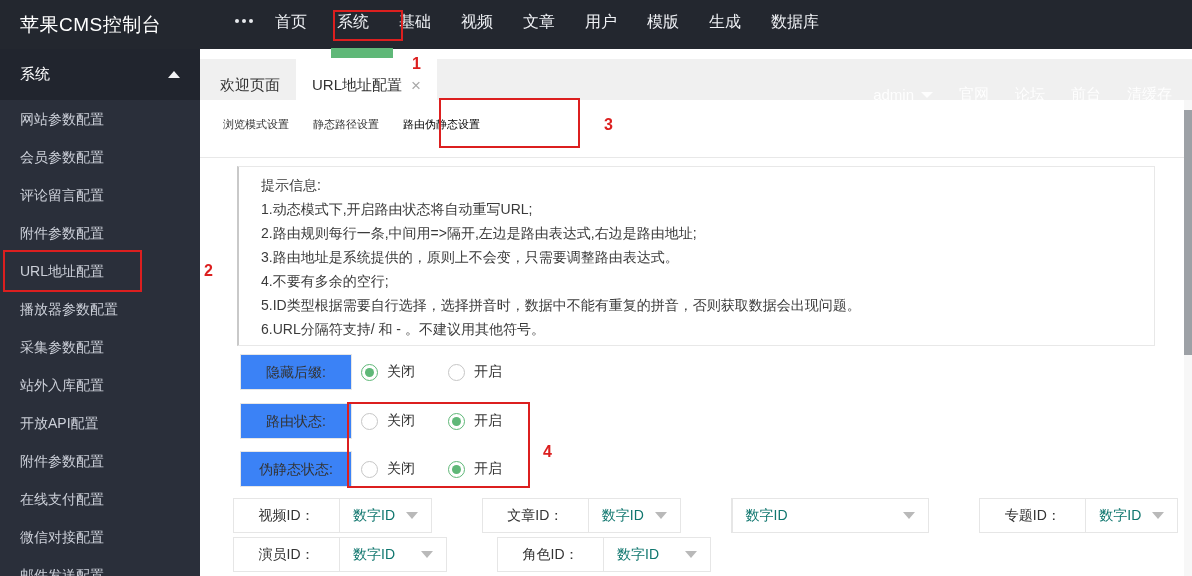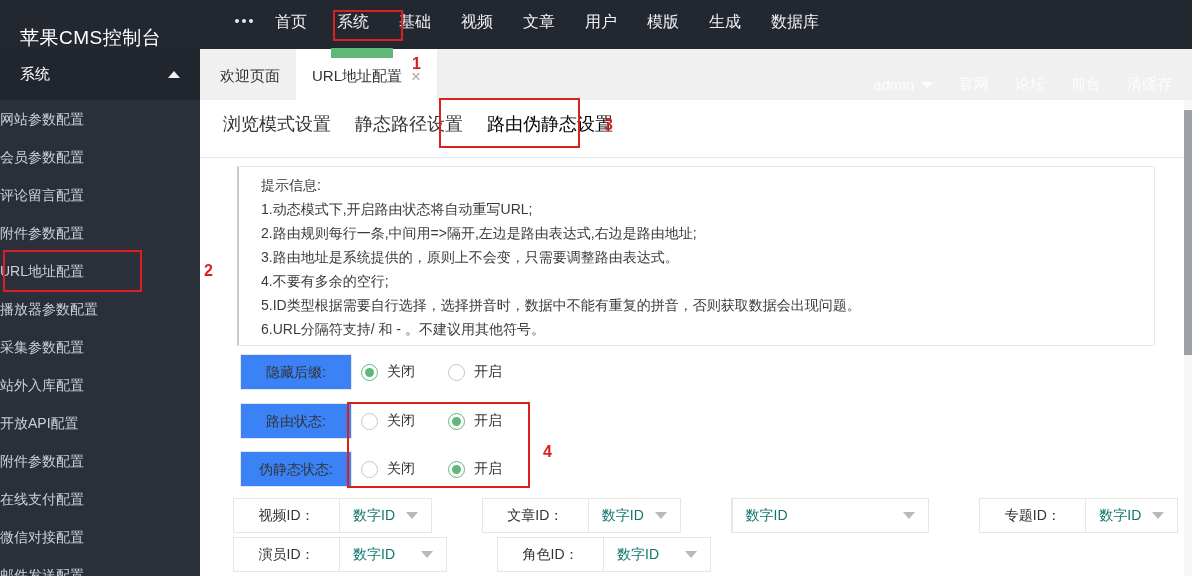--- a/index.html
+++ b/index.html
@@ -9,7 +9,7 @@
 
   
   .topbar { position:absolute; left:0; top:0; width:1192px; height:49px; background:#23272f; }
-  .brand { position:absolute; left:20px; top:13px; line-height:49px; font-size:19px; color:#ffffff; letter-spacing:0.5px; }
+  .brand { position:absolute; left:20px; top:0; line-height:49px; font-size:19px; color:#ffffff; letter-spacing:0.5px; }
   .topnav { position:absolute; left:228px; top:0; height:42px; display:flex; align-items:center; }
   .dots { width:32px; display:inline-flex; align-items:center; justify-content:center; height:49px; cursor:pointer; }
   .dots i { width:4px; height:4px; border-radius:50%; background:#e8eaee; display:inline-block; margin:0 1.5px; }

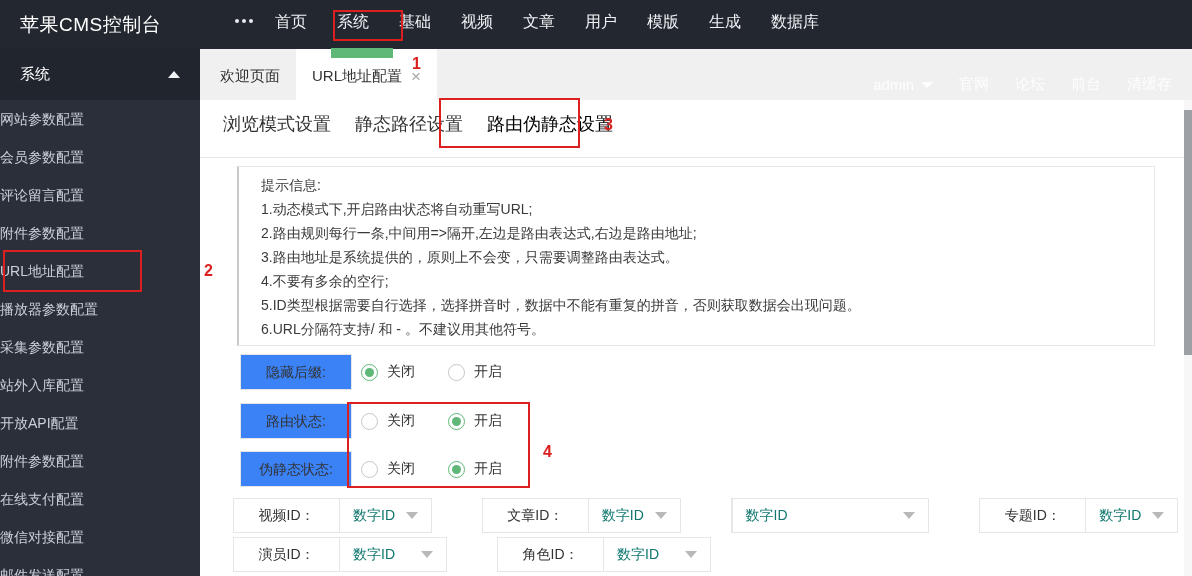--- a/index.html
+++ b/index.html
@@ -24,7 +24,7 @@
 
   
   .main { position:absolute; left:200px; top:49px; width:992px; height:527px; background:#fff; }
-  .tabbar { position:relative; height:57px; background:#f0f0f0; border-bottom:2px solid #be185d; display:flex; align-items:stretch; }
+  .tabbar { position:relative; height:57px; background:#f0f0f0; border-bottom:4px solid #be185d; display:flex; align-items:stretch;margin-top:10px; }
   .tab { display:flex; align-items:center; padding:0 13px; margin-left:7px; font-size:15px; color:#333; cursor:pointer; }
   .tab.active { background:#fff; margin-left:3px; padding:0 16px; position:relative; z-index:2; }
   .tab-close { color:#a9a9a9; font-size:17px; margin-left:9px; line-height:1; cursor:pointer; }

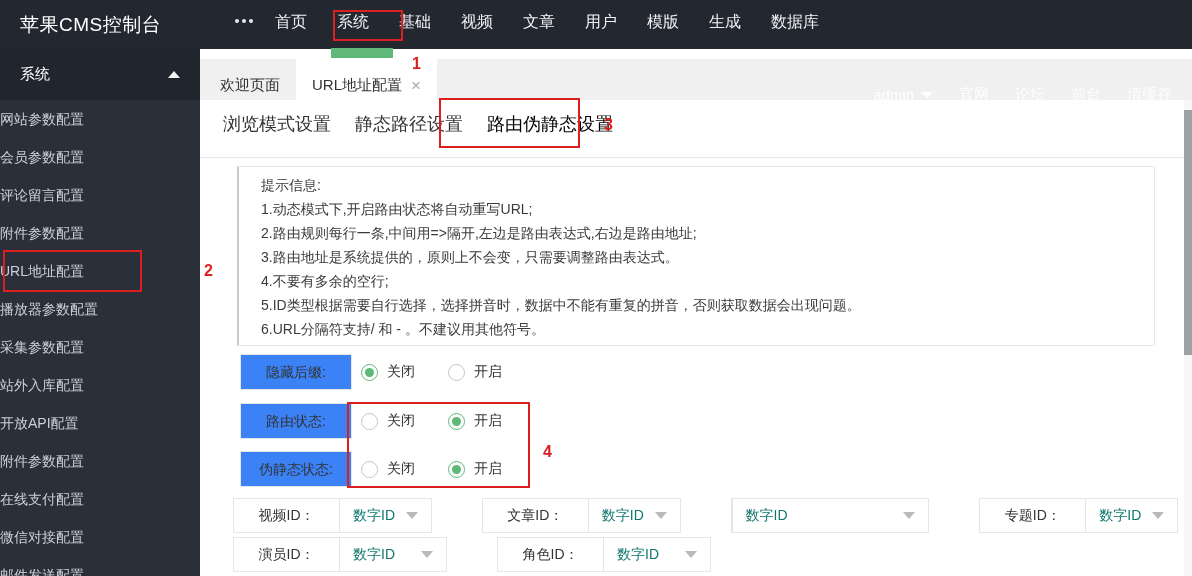--- a/index.html
+++ b/index.html
@@ -20,7 +20,7 @@
   .sidebar { position:absolute; left:0; top:49px; width:200px; height:527px; background:#2a2f3a; overflow:hidden; }
   .sb-header { height:51px; background:#21252e; color:#fff; font-size:15px; display:flex; align-items:center; justify-content:space-between; padding:0 20px; cursor:pointer; }
   .tri-up { width:0; height:0; border-left:6px solid transparent; border-right:6px solid transparent; border-bottom:7px solid #f2f3f5; }
-  .sb-item { height:38px; line-height:38px; font-size:14px; color:#ccd0d9; cursor:pointer; white-space:nowrap; }
+  .sb-item { height:38px; line-height:38px; padding-left:20px; font-size:14px; color:#ccd0d9; cursor:pointer; white-space:nowrap; }
 
   
   .main { position:absolute; left:200px; top:49px; width:992px; height:527px; background:#fff; }

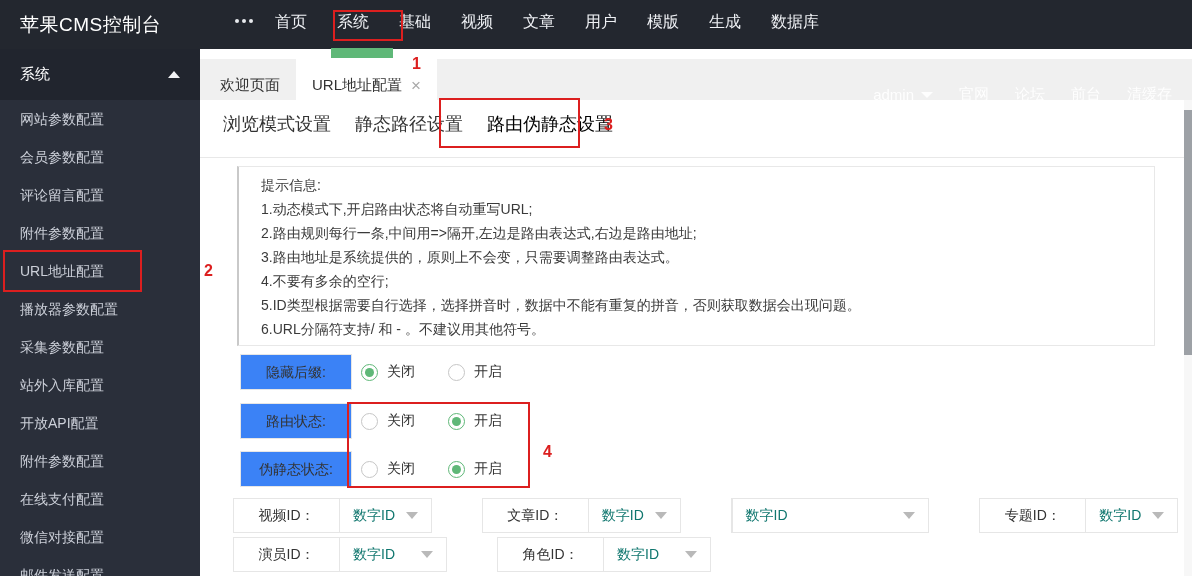--- a/index.html
+++ b/index.html
@@ -35,7 +35,7 @@
 
   .content { position:absolute; left:0; top:51px; right:0; bottom:0; background:#fff; }
   .subtabs { display:flex; align-items:center; height:48px; padding-left:11px; }
-  .st { padding:0 12px; font-size:18px; color:#333; cursor:pointer; white-space:nowrap; }
+  .st { padding:0 12px; font-size:11px; color:#333; cursor:pointer; white-space:nowrap; }
   .st-active { color:#000; }
   .divider { border-top:1px solid #e8e8e8; margin-top:9px; }
 

